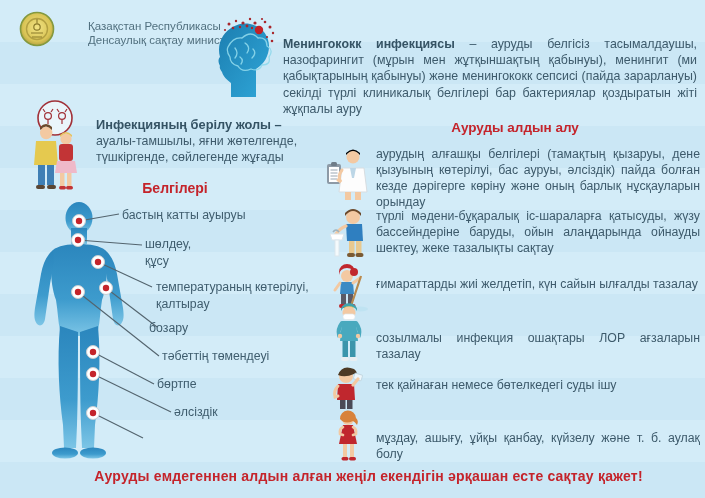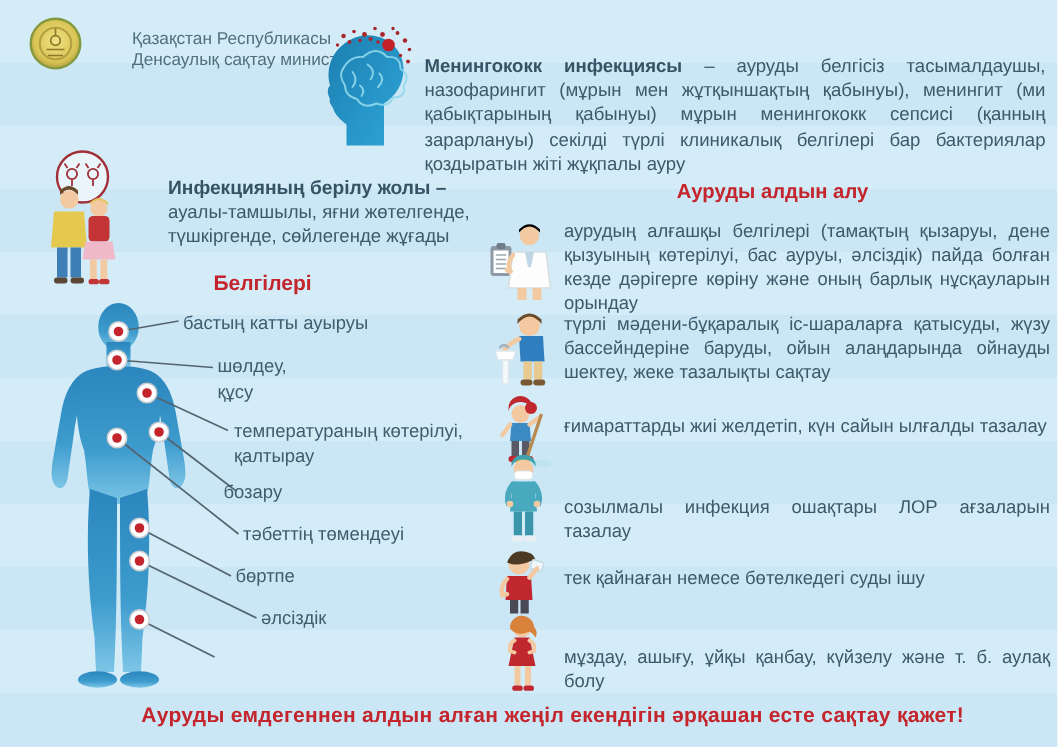--- a/index.html
+++ b/index.html
@@ -84,7 +84,7 @@
 
   <div class="abs intro" style="left:283px; top:36px;">
     <b>Менингококк инфекциясы</b>
-    <span>– ауруды белгісіз тасымалдаушы, назофарингит (мұрын мен жұтқыншақтың қабынуы), менингит (ми қабықтарының қабынуы) мұрын менингококк сепсисі (қанның зарарлануы) секілді түрлі клиникалық белгілері бар бактериялар қоздыратын жіті жұқпалы ауру</span>
+    <span>– ауруды белгісіз тасымалдаушы, назофарингит (мұрын мен жұтқыншақтың қабынуы), менингит (ми қабықтарының қабынуы) және менингококк сепсисі (пайда зарарлануы) секілді түрлі клиникалық белгілері бар бактериялар қоздыратын жіті жұқпалы ауру</span>
   </div>
 
   <div class="abs" style="left:16px; top:97px;">

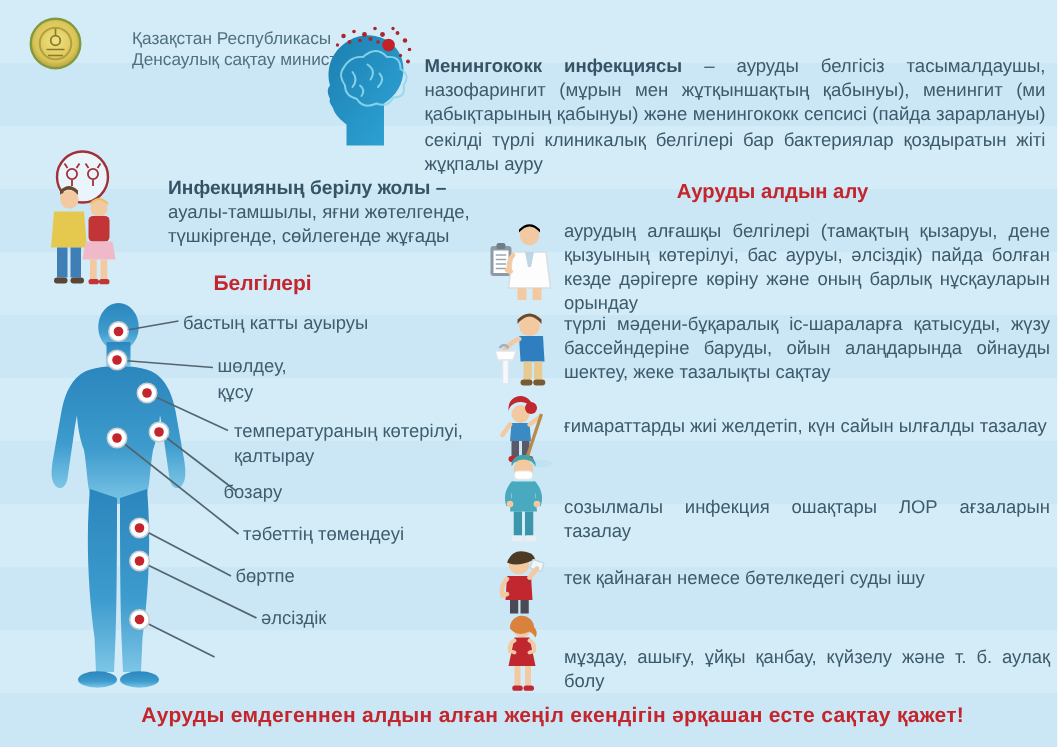--- a/index.html
+++ b/index.html
@@ -13,7 +13,7 @@
   .ministry{font-size:11.5px; line-height:14px; color:#51707f;}
   .intro{width:414px; font-size:12.4px; line-height:16.2px; text-align:justify;}
   .intro b{color:#355364;}
-  .trans-block{width:202px; font-size:12.4px; line-height:16px;margin-left:16px;}
+  .trans-block{width:202px; font-size:12.4px; line-height:16px;}
   .trans-block b{font-size:12.8px; color:#355364;}
   .red-head{color:#c4242b; font-weight:bold; text-align:center;}
   .symptom-label{font-size:12.3px; line-height:17px; white-space:pre-line; color:#3f5d6e;}

